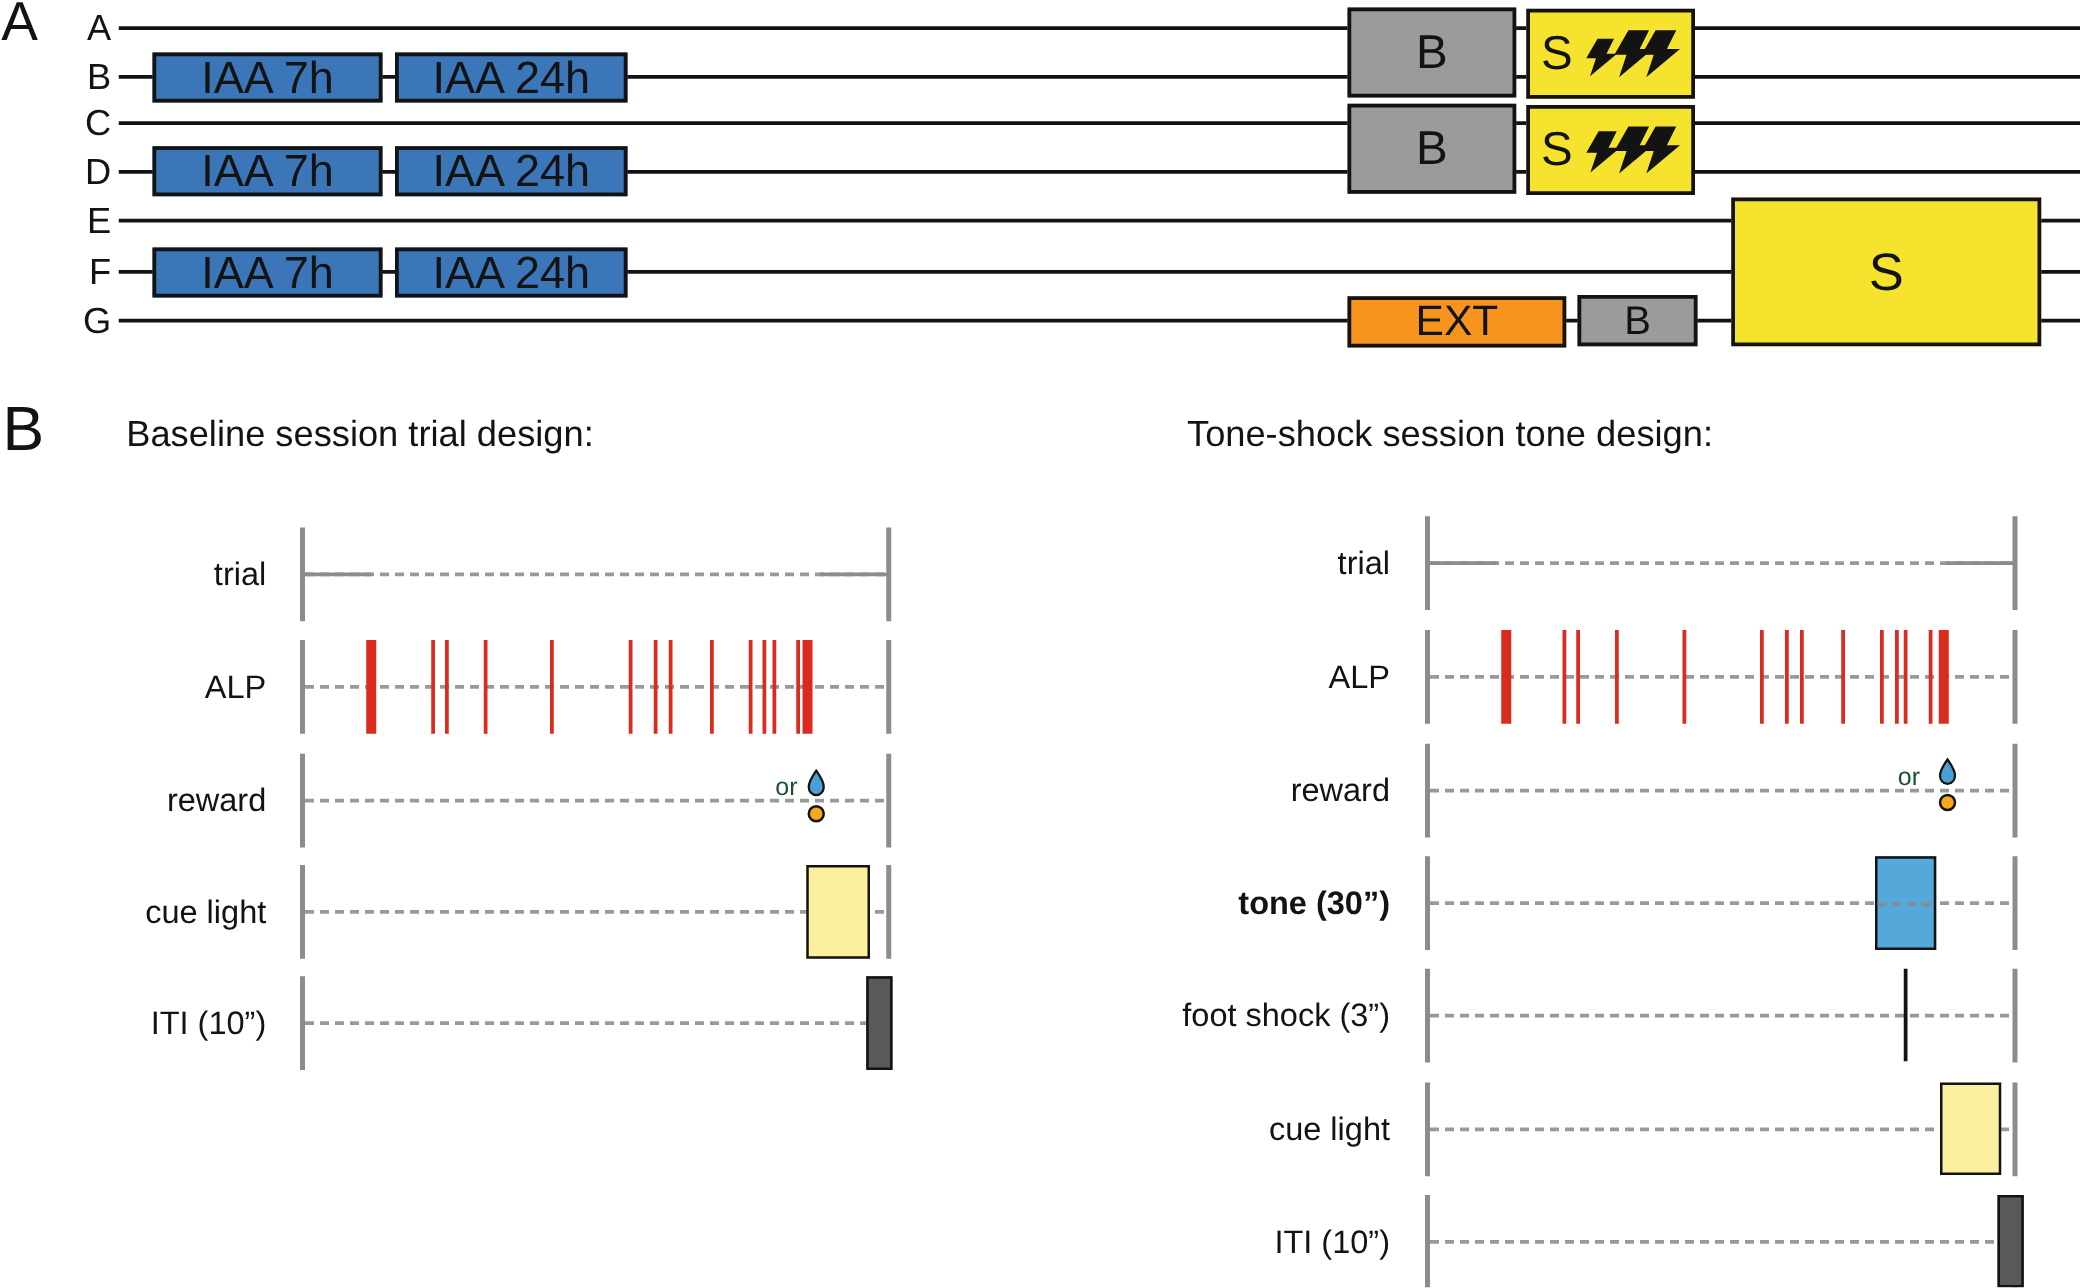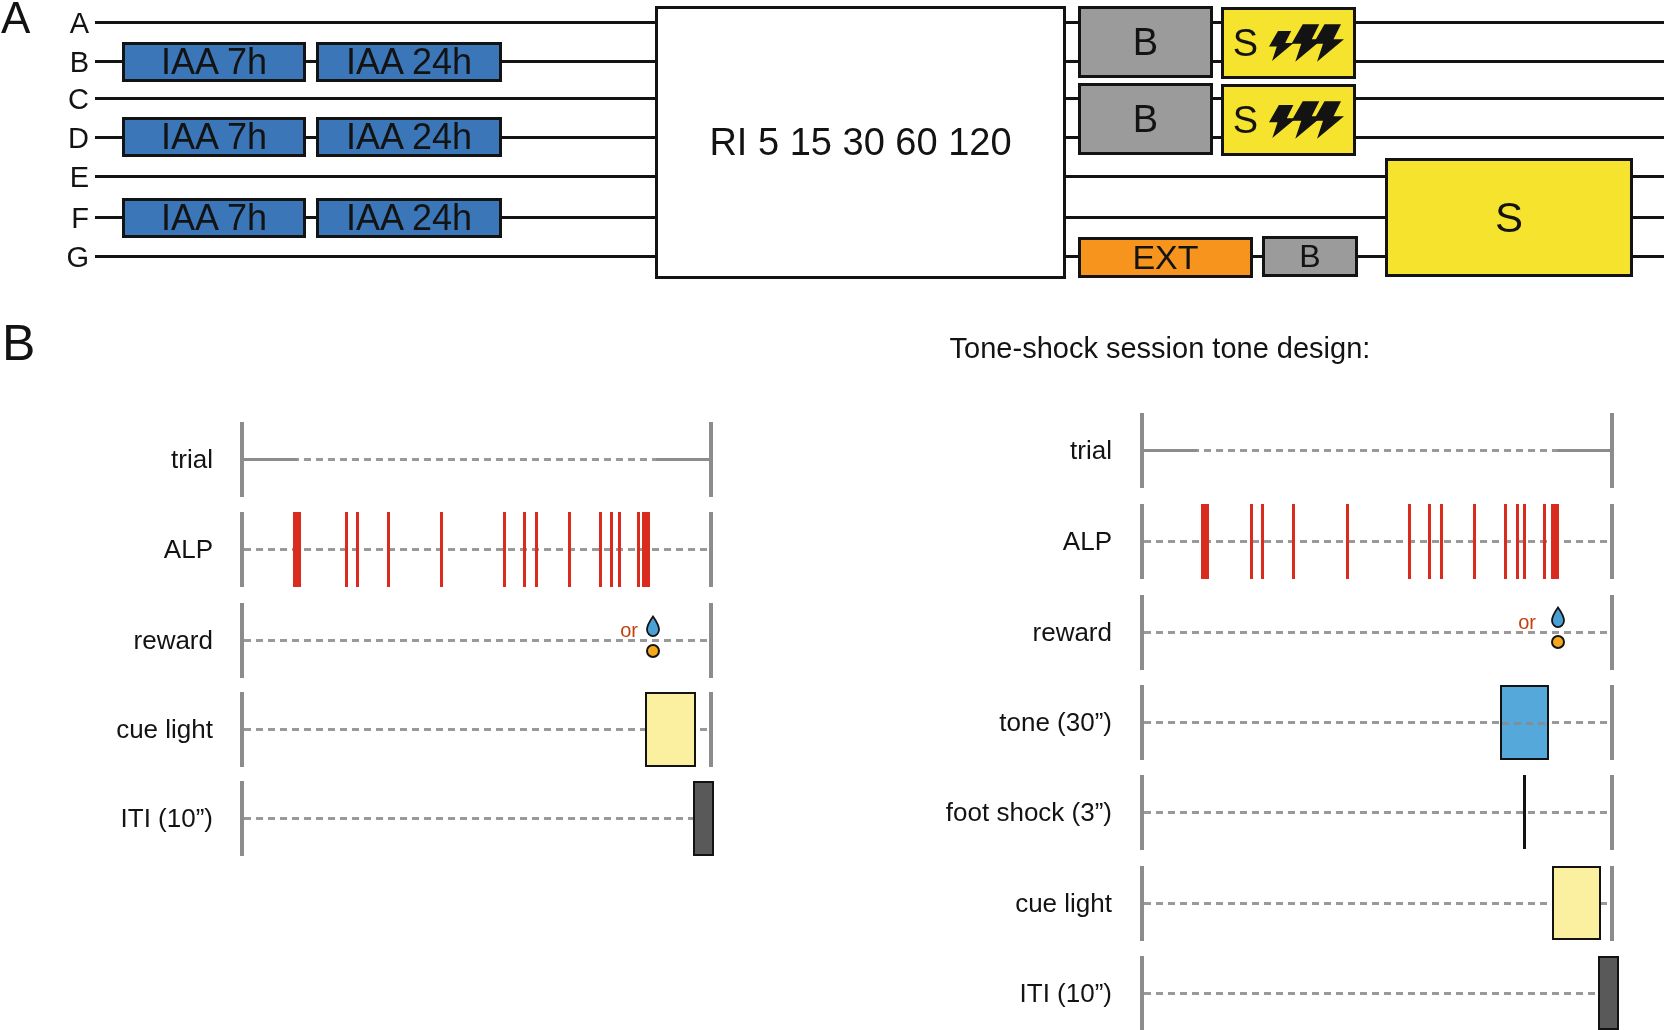--- a/index.html
+++ b/index.html
@@ -78,7 +78,6 @@
   <div class="abox fill-blue" style="left:122px;top:198px;width:184px;height:40px;font-size:36px;">IAA 7h</div>
   <div class="abox fill-blue" style="left:316px;top:198px;width:186px;height:40px;font-size:36px;">IAA 24h</div>
 
-  <div class="abox fill-white" style="left:655px;top:6px;width:411px;height:273px;font-size:38px;">RI 5 15 30 60 120</div>
 
   <div class="abox fill-gray" style="left:1078px;top:6px;width:135px;height:72px;font-size:38px;">B</div>
   <div class="abox fill-yellow" style="left:1221px;top:7px;width:135px;height:72px;font-size:38px;">

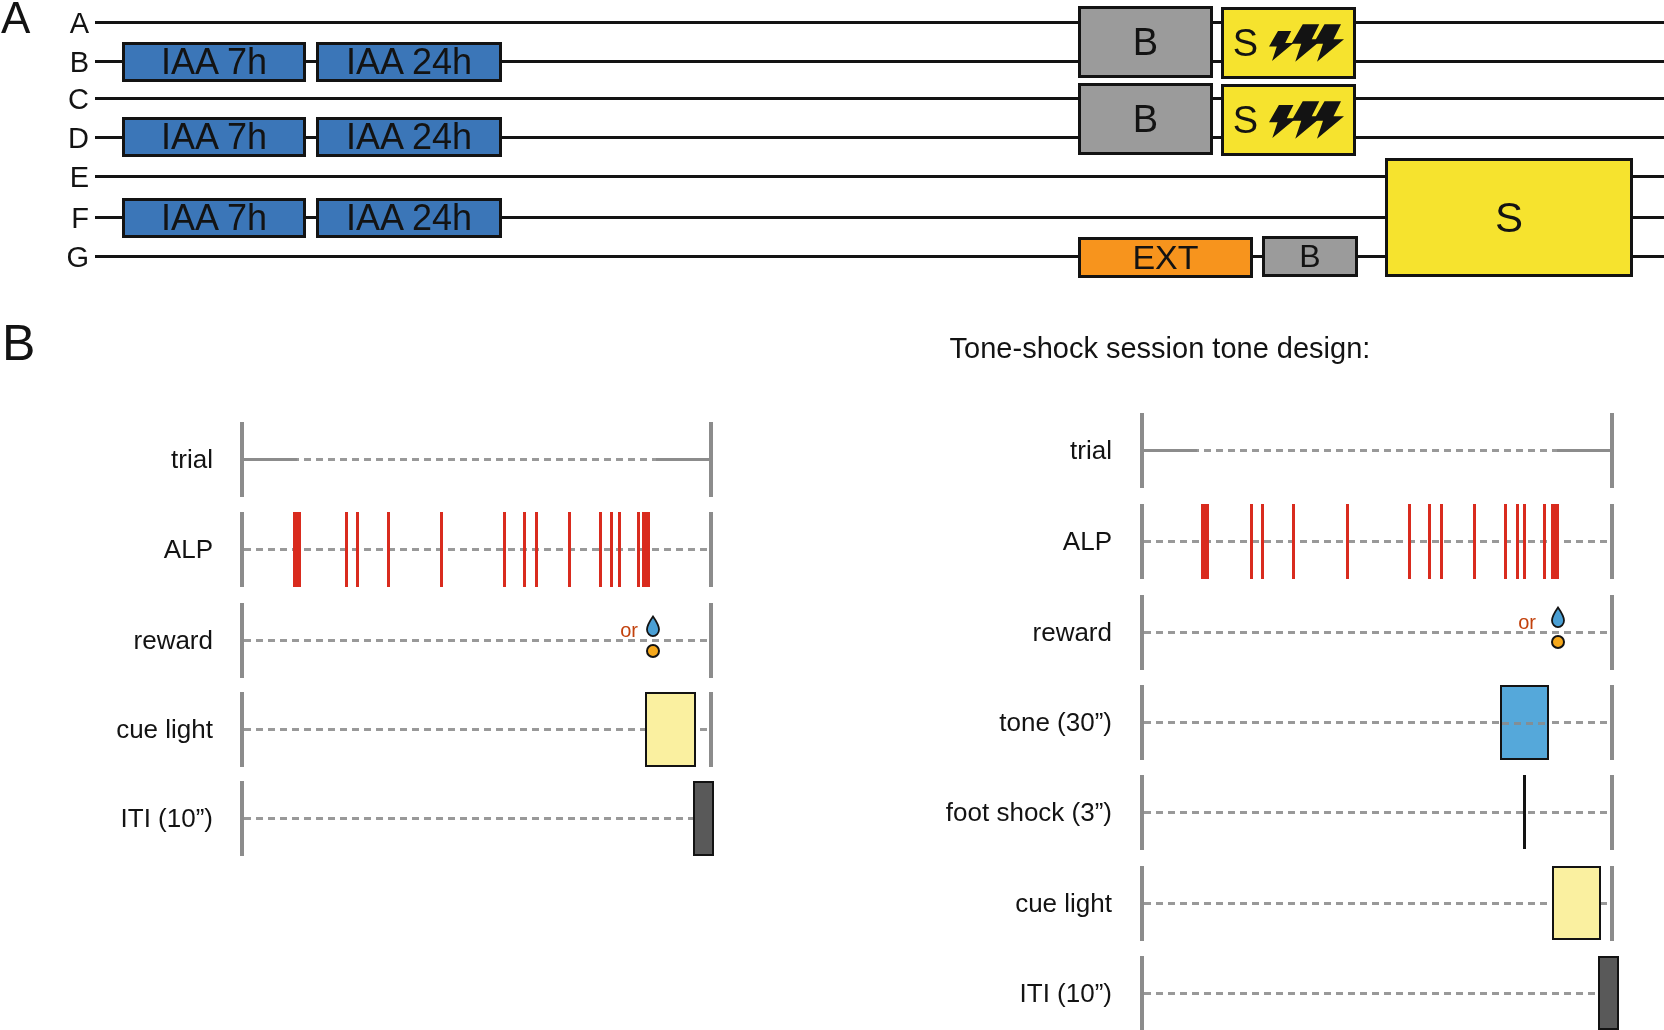--- a/index.html
+++ b/index.html
@@ -104,6 +104,7 @@
 
   <div class="panel-label" style="left:2px;top:318px;font-size:50px;line-height:50px;">B</div>
 
+  <div class="diagram-title" style="left:88px;top:330px;width:400px;">Baseline session trial design:</div>
   <div class="diagram-title" style="left:925px;top:330px;width:470px;">Tone-shock session tone design:</div>
 
   <div class="row-label" style="left:0px;top:444px;width:213px;">trial</div>

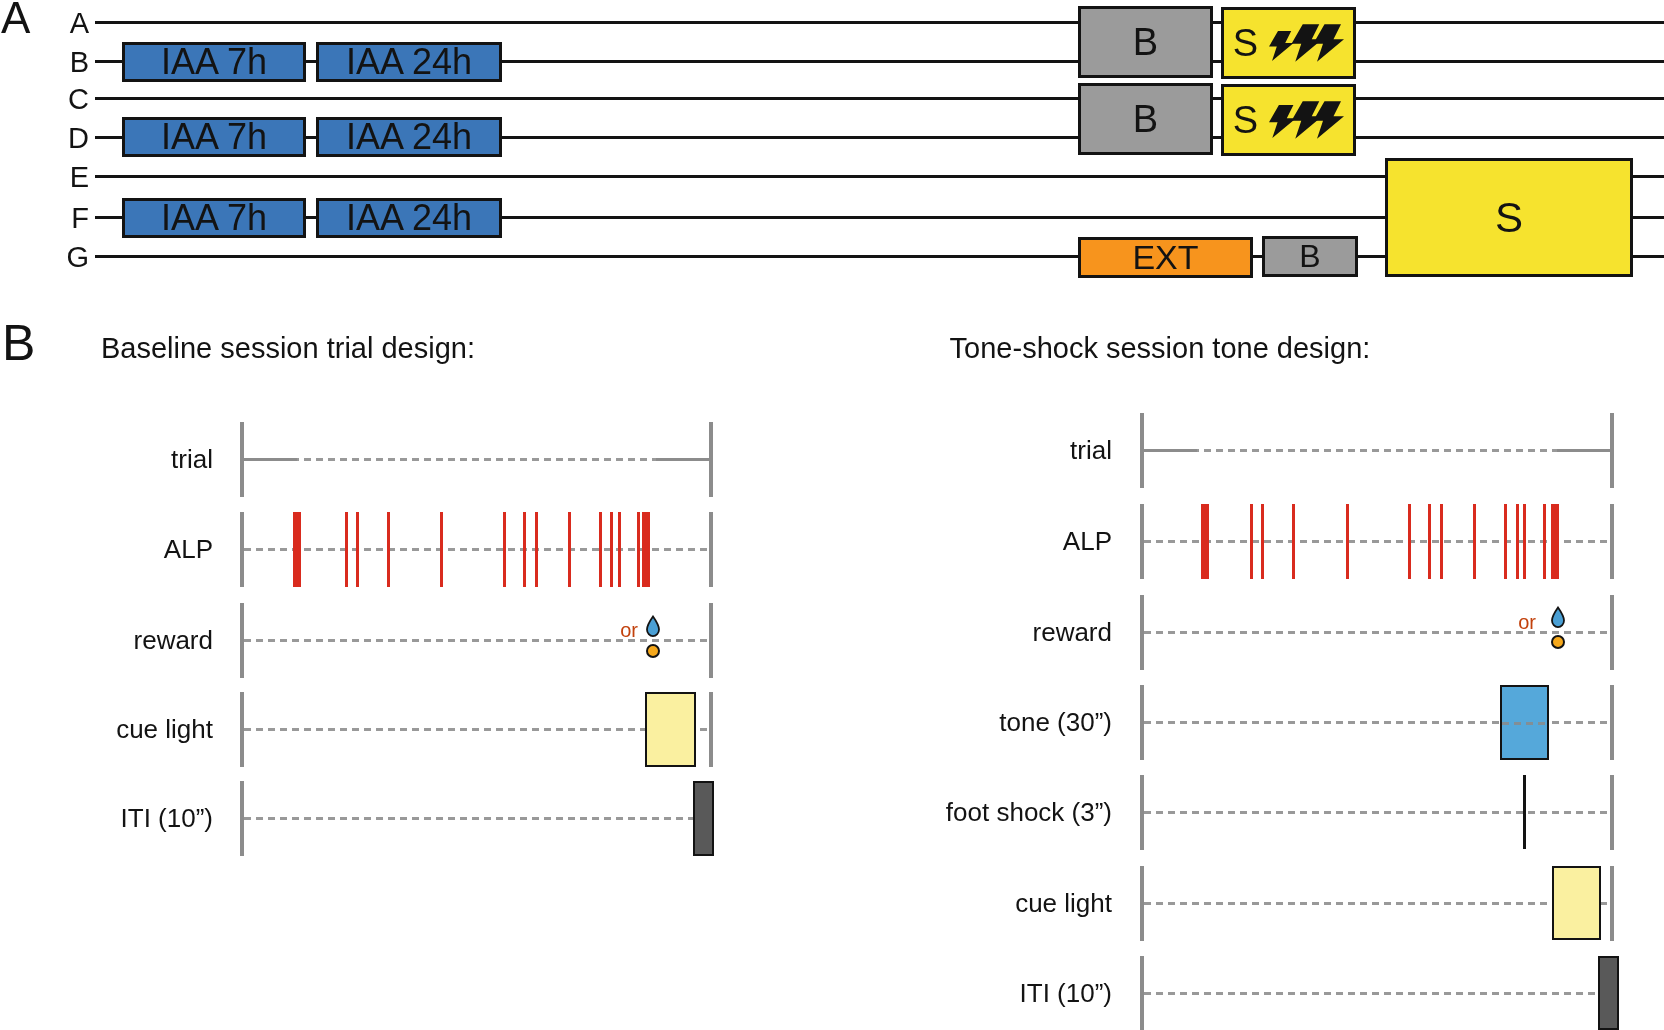--- a/index.html
+++ b/index.html
@@ -35,7 +35,7 @@
   .alp-ticks{position:absolute;height:75px;}
   .alp-tick{position:absolute;top:0;width:3px;height:75px;background:var(--alp-red);}
   .alp-tick.thick{width:8px;margin-left:-2px;}
-  .or-label{position:absolute;width:50px;text-align:right;font-size:20px;line-height:22px;color:#c2410c;}
+  .or-label{position:absolute;width:50px;text-align:right;font-size:20px;line-height:22px;color:#14532d;}
   .pellet{
     position:absolute;width:14px;height:14px;border-radius:50%;box-sizing:border-box;
     background:var(--reward-pellet-orange);border:2px solid #131313;

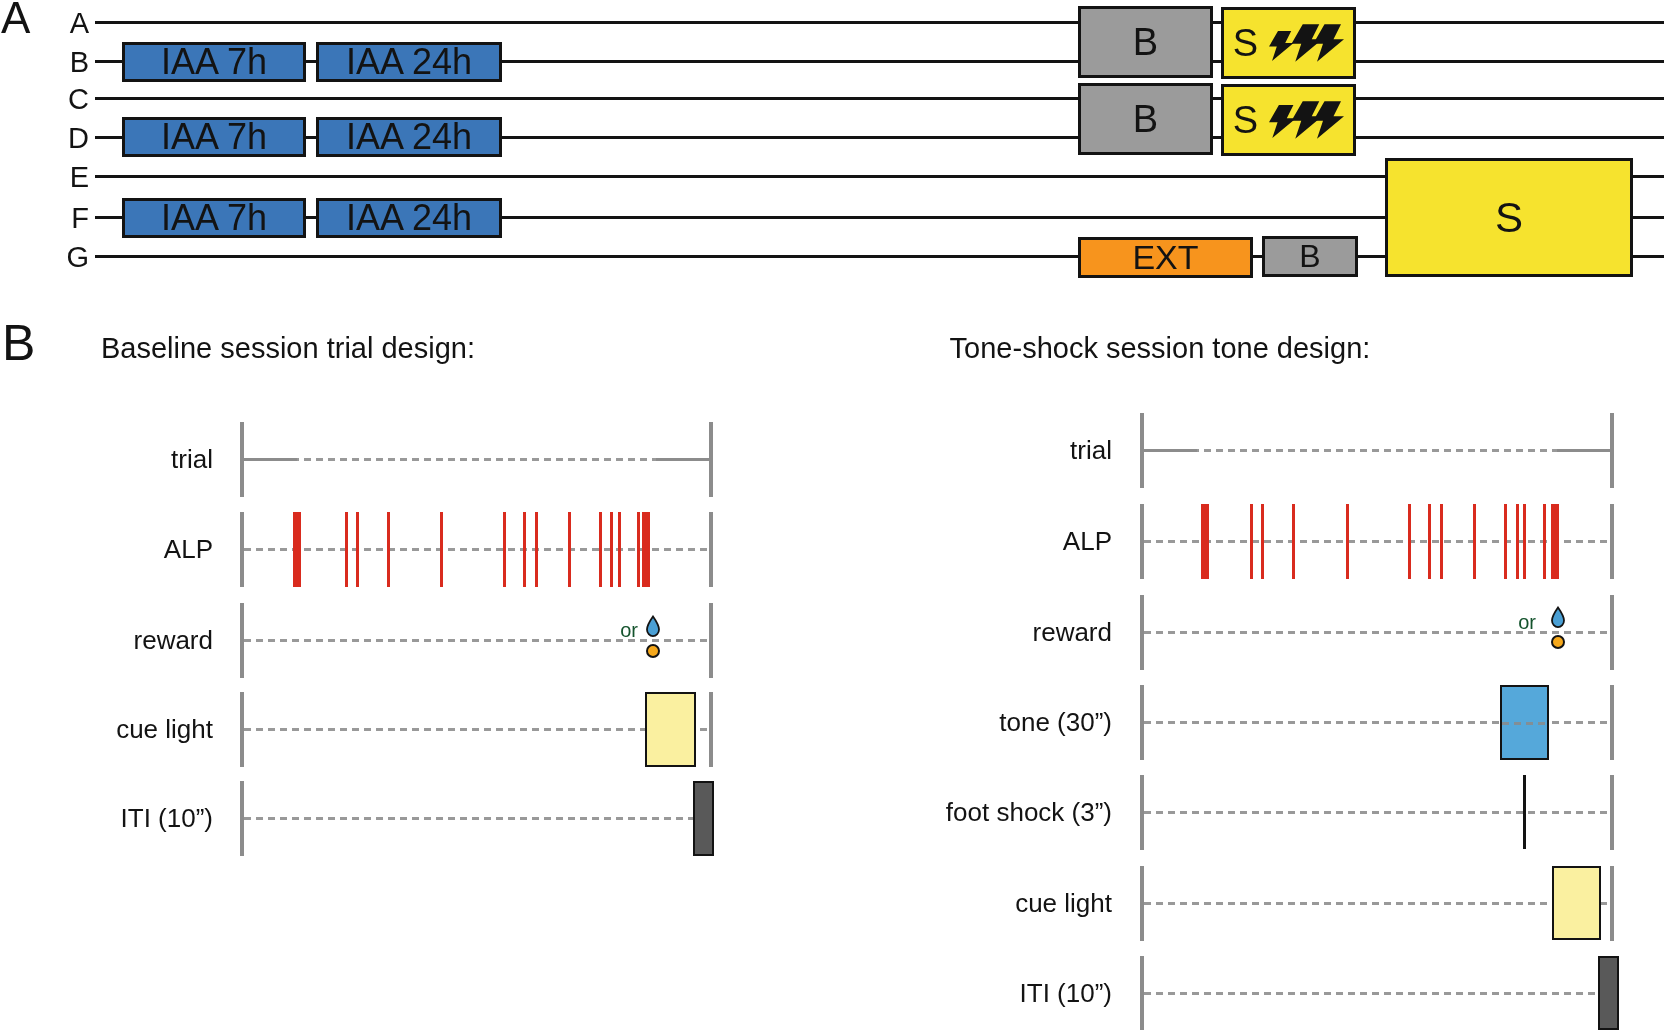--- a/index.html
+++ b/index.html
@@ -161,7 +161,7 @@
   <div class="row-label" style="left:880px;top:435px;width:232px;">trial</div>
   <div class="row-label" style="left:880px;top:526px;width:232px;">ALP</div>
   <div class="row-label" style="left:880px;top:617px;width:232px;">reward</div>
-  <div class="row-label" style="left:880px;top:707px;width:232px;">tone (30”)</div>
+  <div class="row-label" style="left:880px;top:707px;width:232px;font-weight:bold;">tone (30”)</div>
   <div class="row-label" style="left:880px;top:797px;width:232px;">foot shock (3”)</div>
   <div class="row-label" style="left:880px;top:888px;width:232px;">cue light</div>
   <div class="row-label" style="left:880px;top:978px;width:232px;">ITI (10”)</div>

